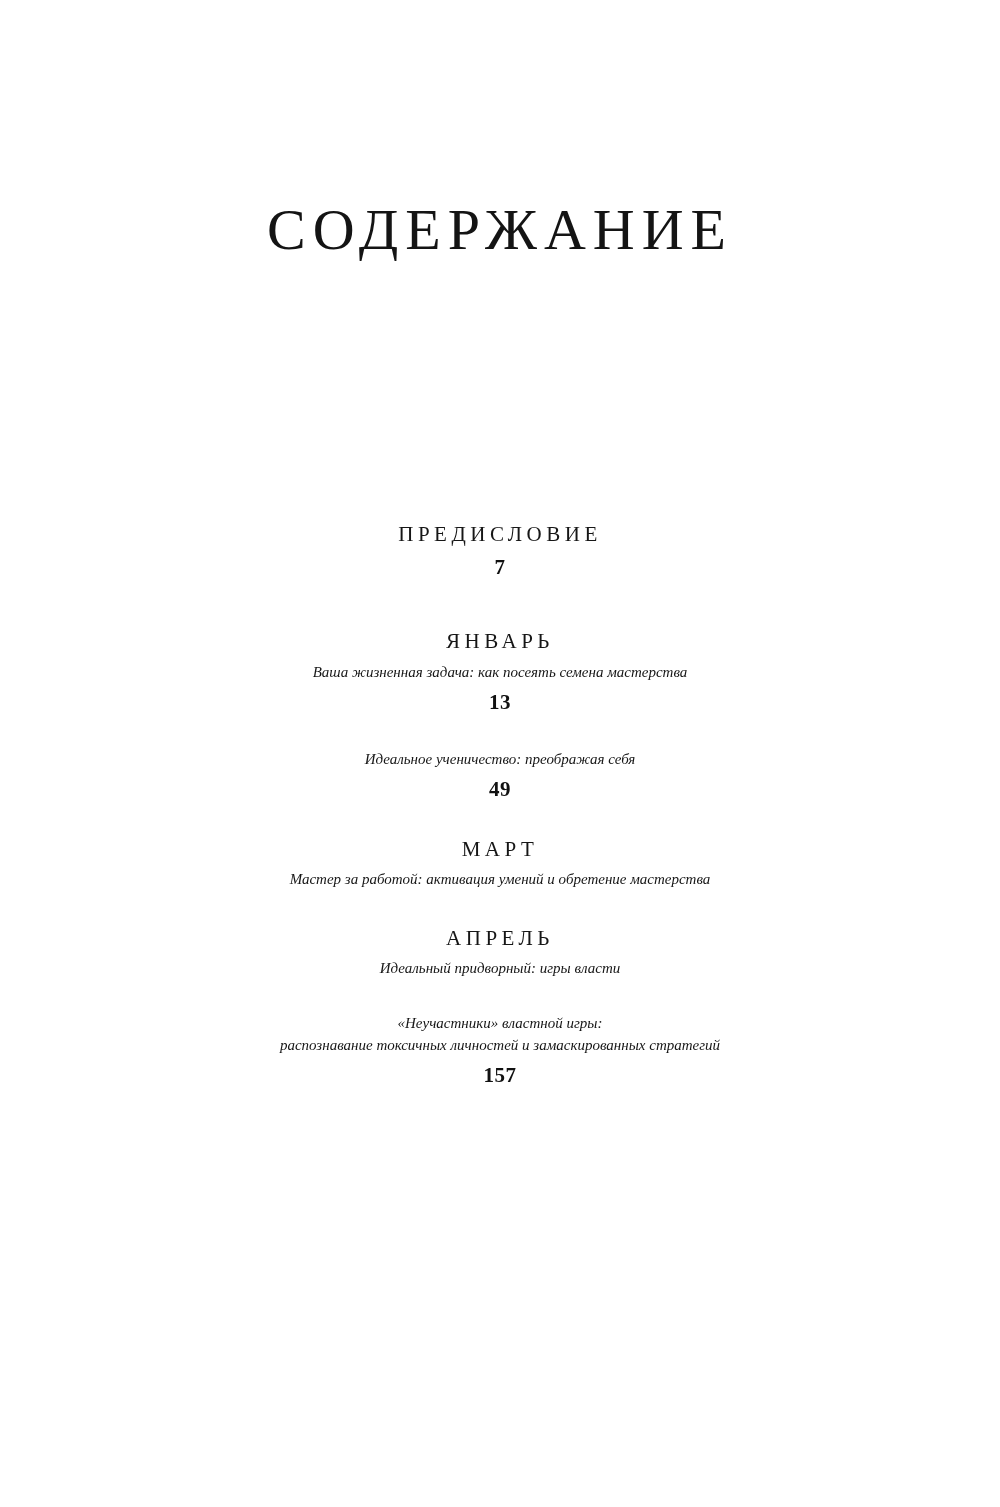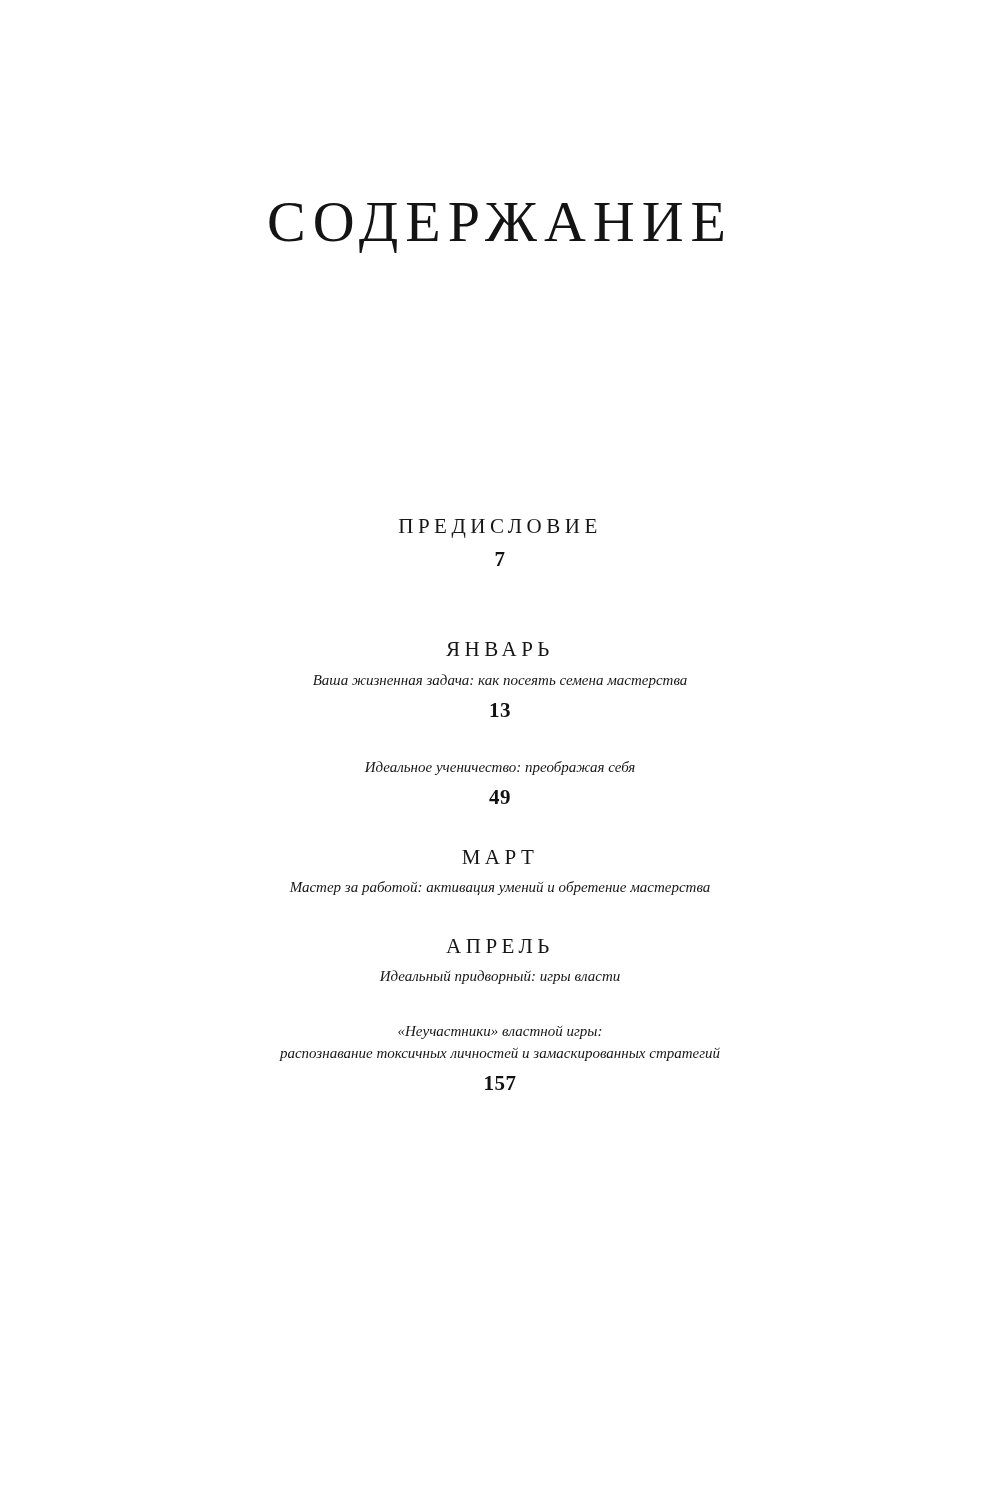--- a/index.html
+++ b/index.html
@@ -19,7 +19,7 @@
     width: 1000px;
     height: 1345px;
     box-sizing: border-box;
-    padding: 0 80px;
+    padding: 8px 80px;
     position: relative;
   }
   .page-title {

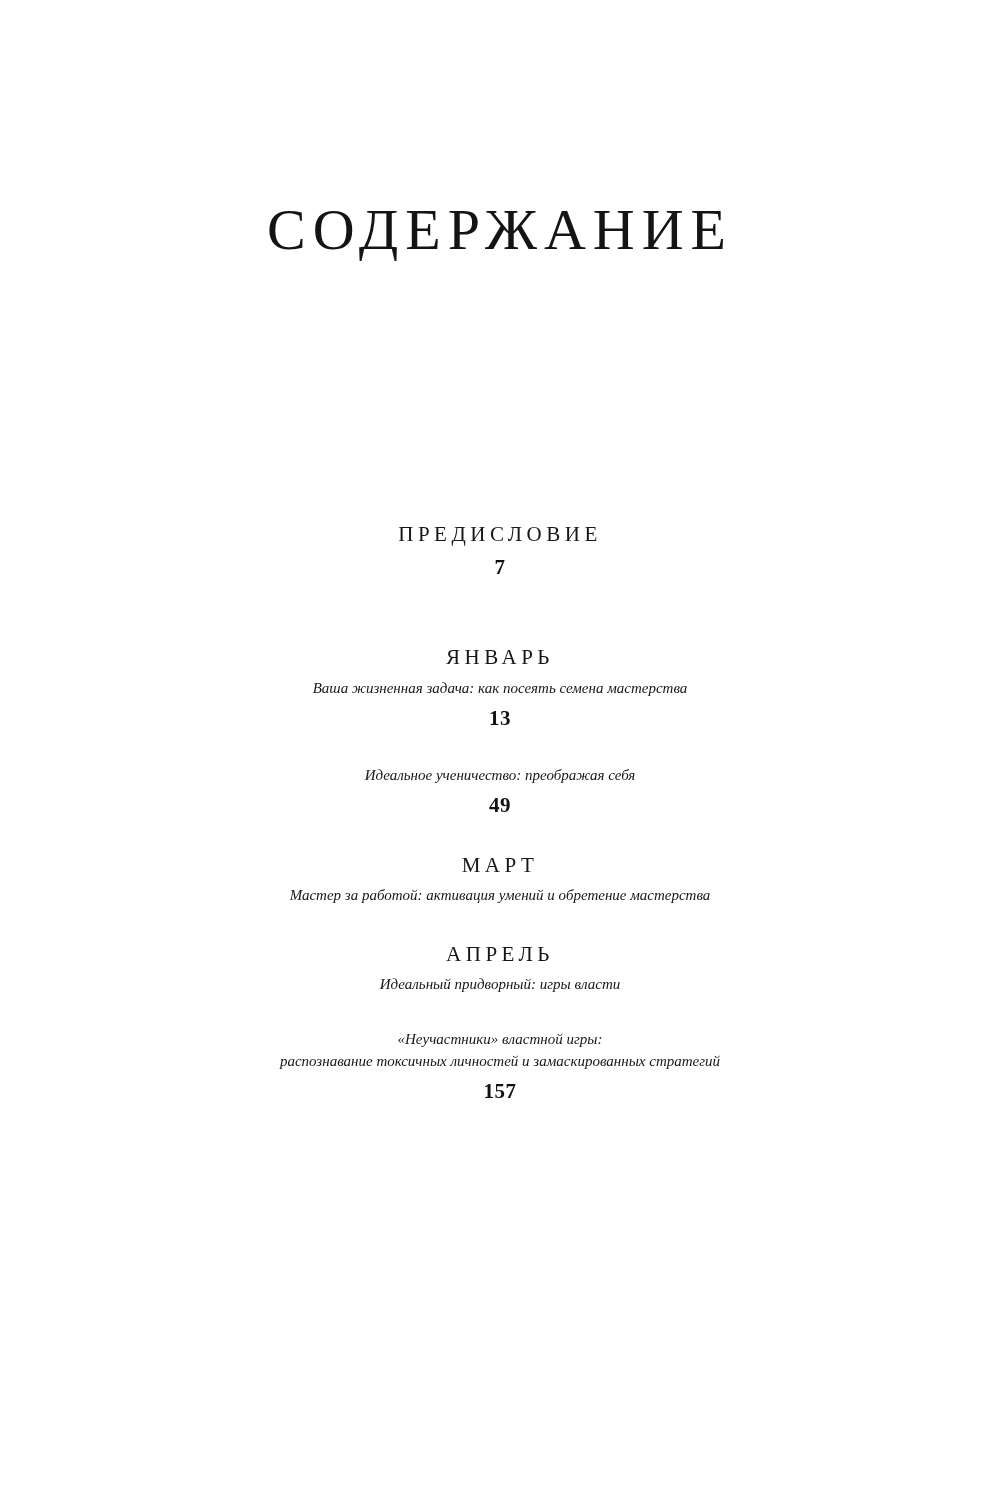--- a/index.html
+++ b/index.html
@@ -42,7 +42,7 @@
     margin-bottom: 34px;
   }
   .toc-entry.first {
-    margin-bottom: 64px;
+    margin-bottom: 48px;
   }
   .entry-title {
     font-size: 21px;

